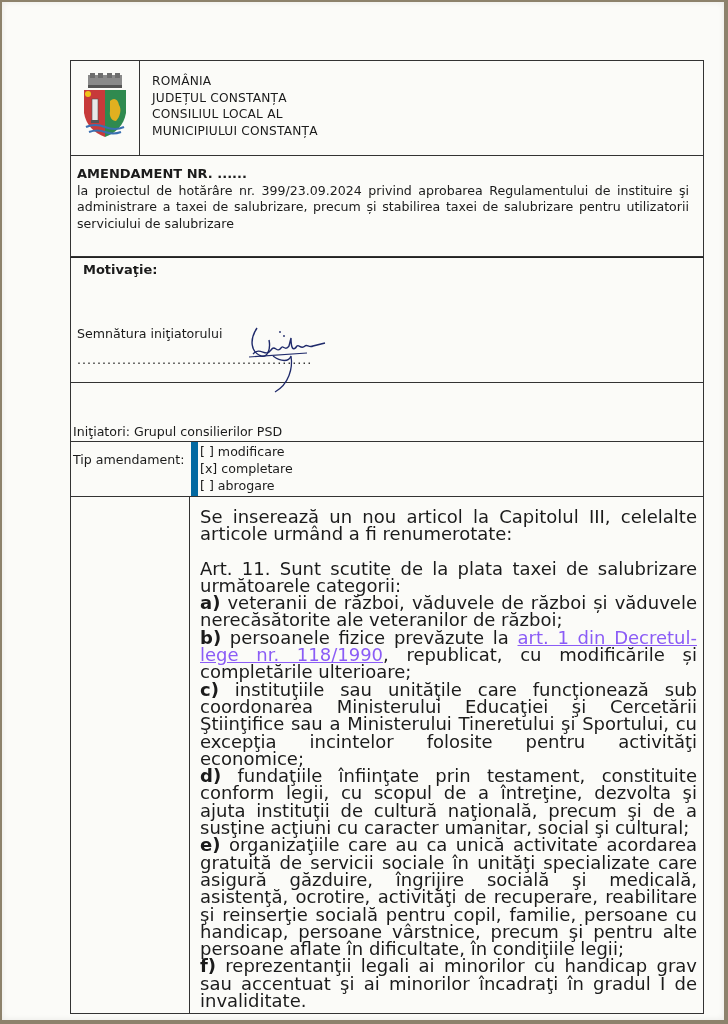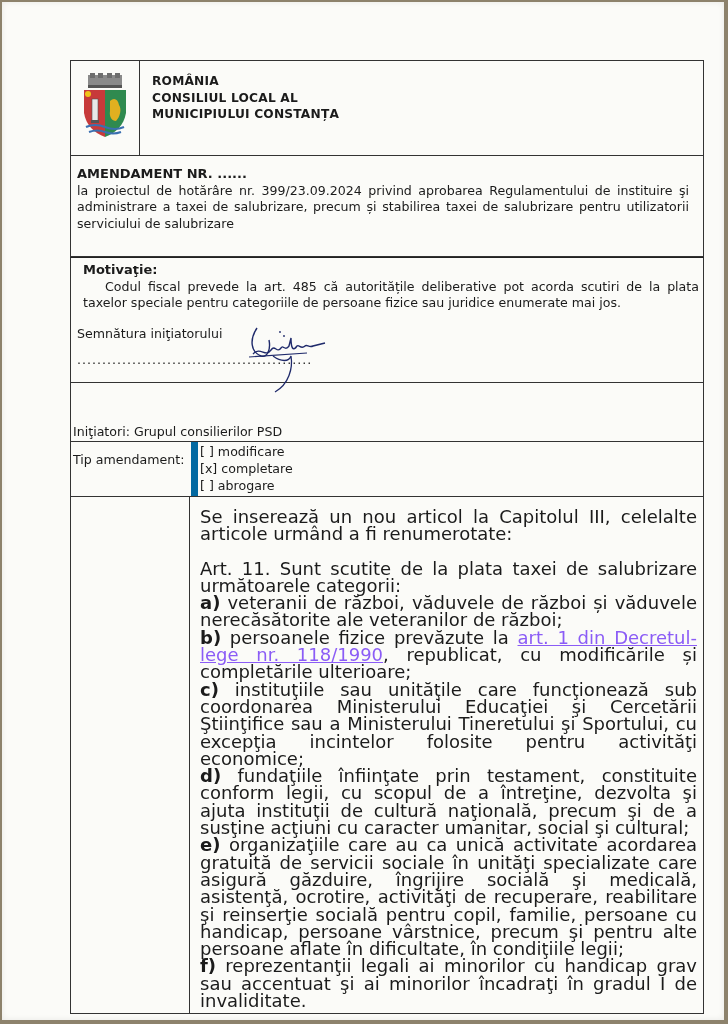--- a/index.html
+++ b/index.html
@@ -17,7 +17,7 @@
   .doc { position: absolute; left: 68px; top: 58px; width: 634px; font-size: 12.6px; line-height: 16.6px; }
   .header-row { display: flex; height: 94px; border: 1px solid #333; }
   .crest-cell { width: 68px; border-right: 1px solid #333; display: flex; align-items: center; justify-content: center; }
-  .org-cell { padding: 12px 0 0 12px; font-weight: bold; font-size: 12.2px; line-height: 16.5px; letter-spacing: 0.2px; }
+  .org-cell { padding: 12px 0 0 12px; font-weight: normal; font-size: 12.2px; line-height: 16.5px; letter-spacing: 0.2px; }
   .amend { border: 1px solid #333; border-top: none; padding: 10px 14px 10px 6px; height: 80px; }
   .amend .title { font-weight: bold; font-size: 13px; }
   .justify { text-align: justify; }

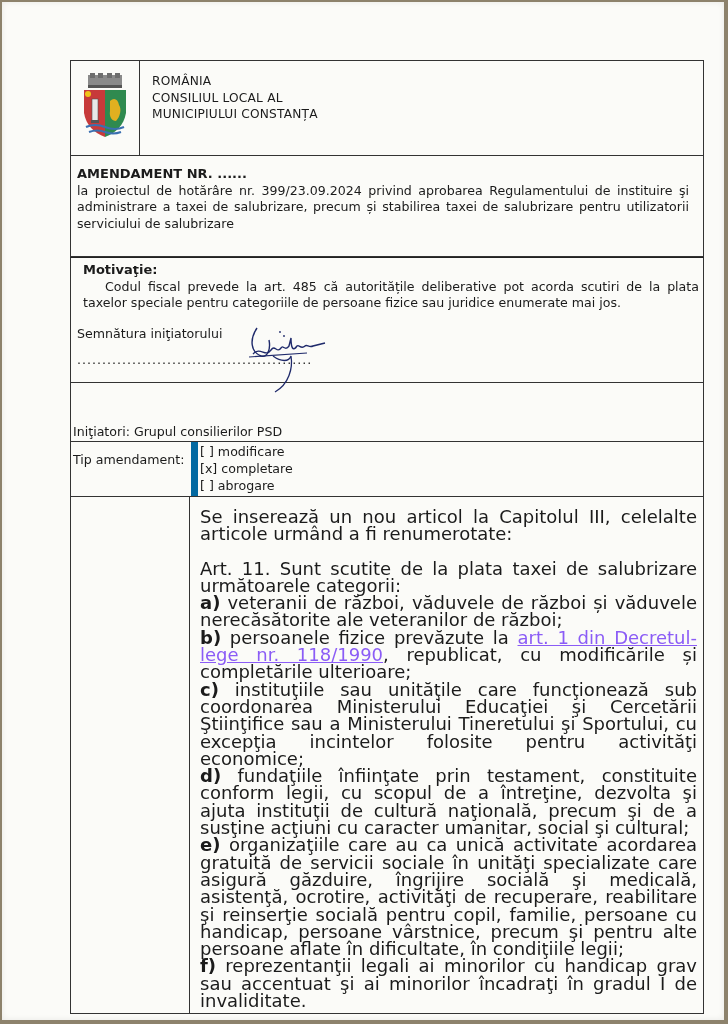--- a/index.html
+++ b/index.html
@@ -67,6 +67,7 @@
       </div>
       <div class="org-cell">
         <div>ROMÂNIA</div>
+        <div>JUDEȚUL CONSTANȚA</div>
         <div>CONSILIUL LOCAL AL</div>
         <div>MUNICIPIULUI CONSTANȚA</div>
       </div>

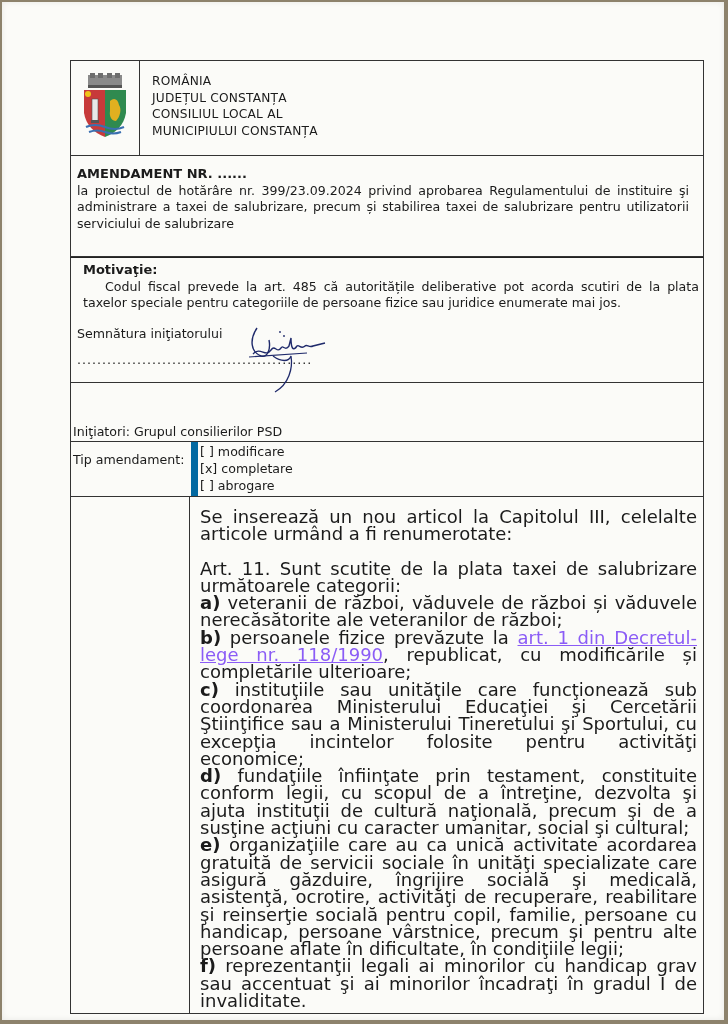--- a/index.html
+++ b/index.html
@@ -80,7 +80,6 @@
 
     <div class="motiv">
       <div class="title">Motivaţie:</div>
-      <p class="justify">Codul fiscal prevede la art. 485 că autoritățile deliberative pot acorda scutiri de la plata taxelor speciale pentru categoriile de persoane fizice sau juridice enumerate mai jos.</p>
       <div class="sig-label">Semnătura iniţiatorului</div>
       <div class="sig-dots">...............................................</div>
       <svg class="signature" width="80" height="80" viewBox="0 0 80 80">

